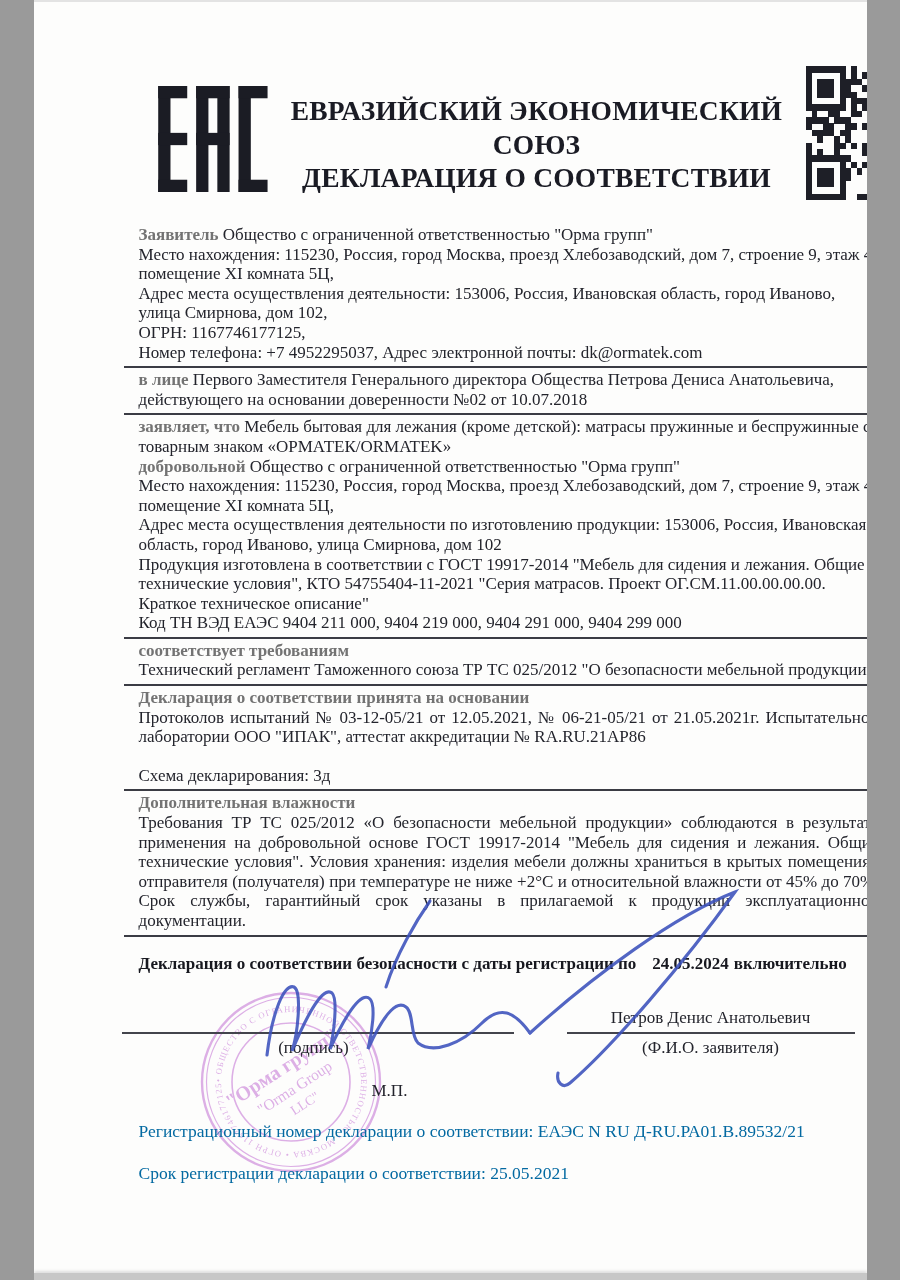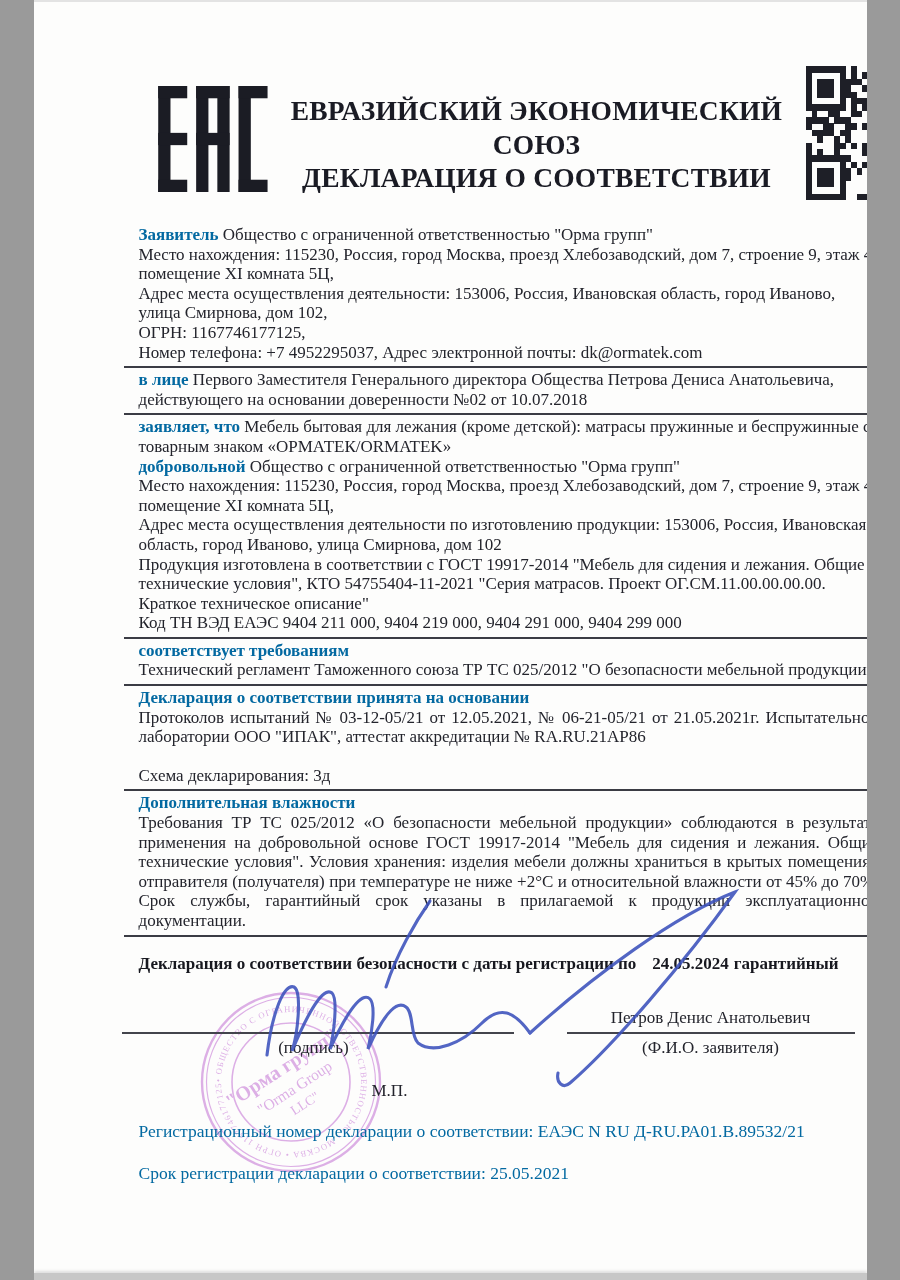--- a/index.html
+++ b/index.html
@@ -26,7 +26,7 @@
   .doc{position:absolute;left:90px;top:223px;width:767px;font-size:17px;line-height:19.6px;z-index:2;}
   .sec{padding:2px 12px 4px 15px;}
   .rule{border-top:2.4px solid #3b3c44;}
-  .b{font-weight:bold;color:#0369a1;}
+  .b{font-weight:bold;color:#737373;}
   .just{text-align:justify;}
   .scheme{margin-top:19px;}
   .validity-sec{padding-top:17px;padding-bottom:6px;font-weight:bold;color:#17181f;}

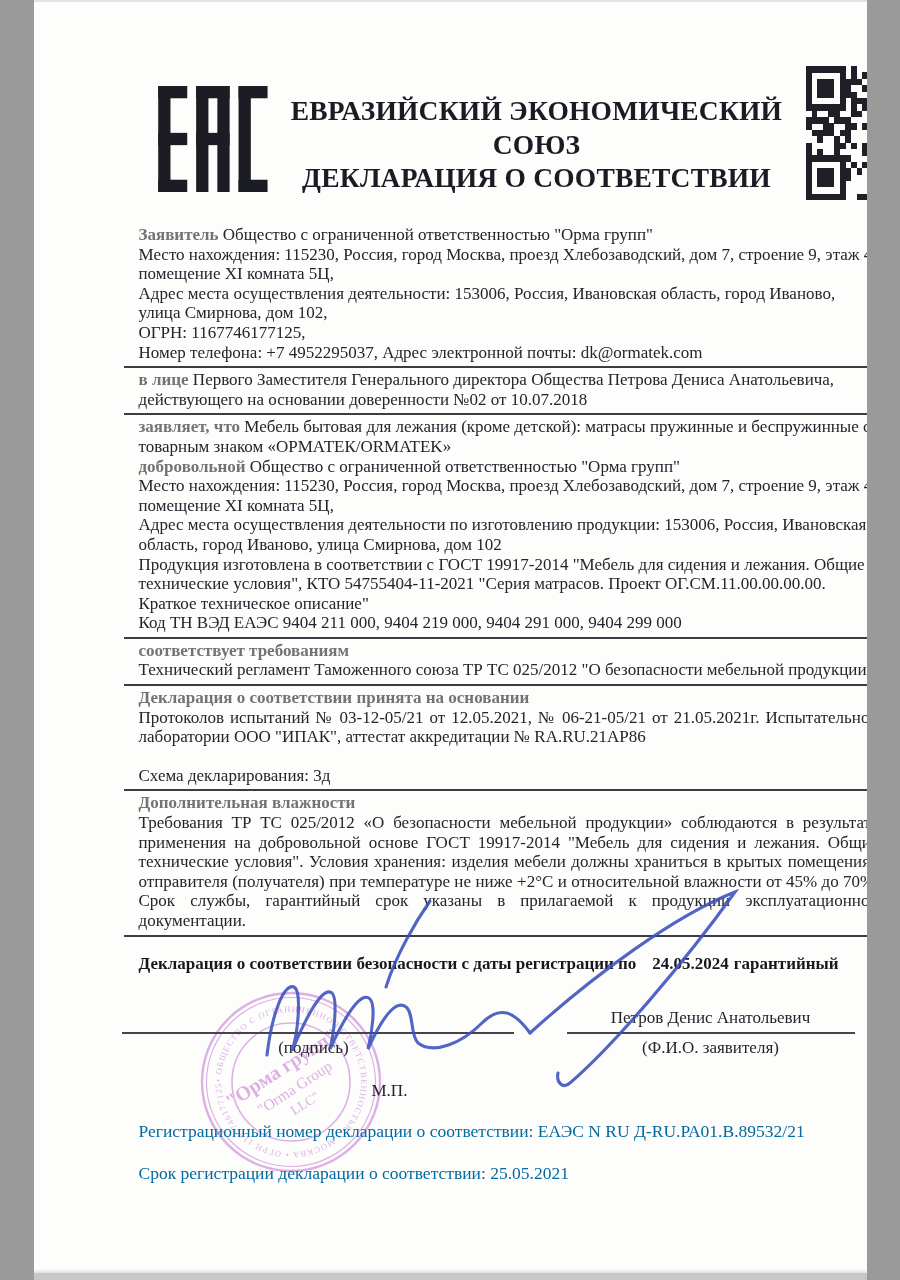--- a/index.html
+++ b/index.html
@@ -361,7 +361,7 @@
     </div>
 
     <div class="sec rule validity-sec">
-      <span>Декларация о соответствии безопасности с даты регистрации по</span><span class="date">24.05.2024</span><span class="suffix">гарантийный</span>
+      <span>Декларация о соответствии безопасности с даты регистрации по</span><span class="date">24.05.2024</span><span class="suffix">включительно</span>
     </div>
   </div>
 

